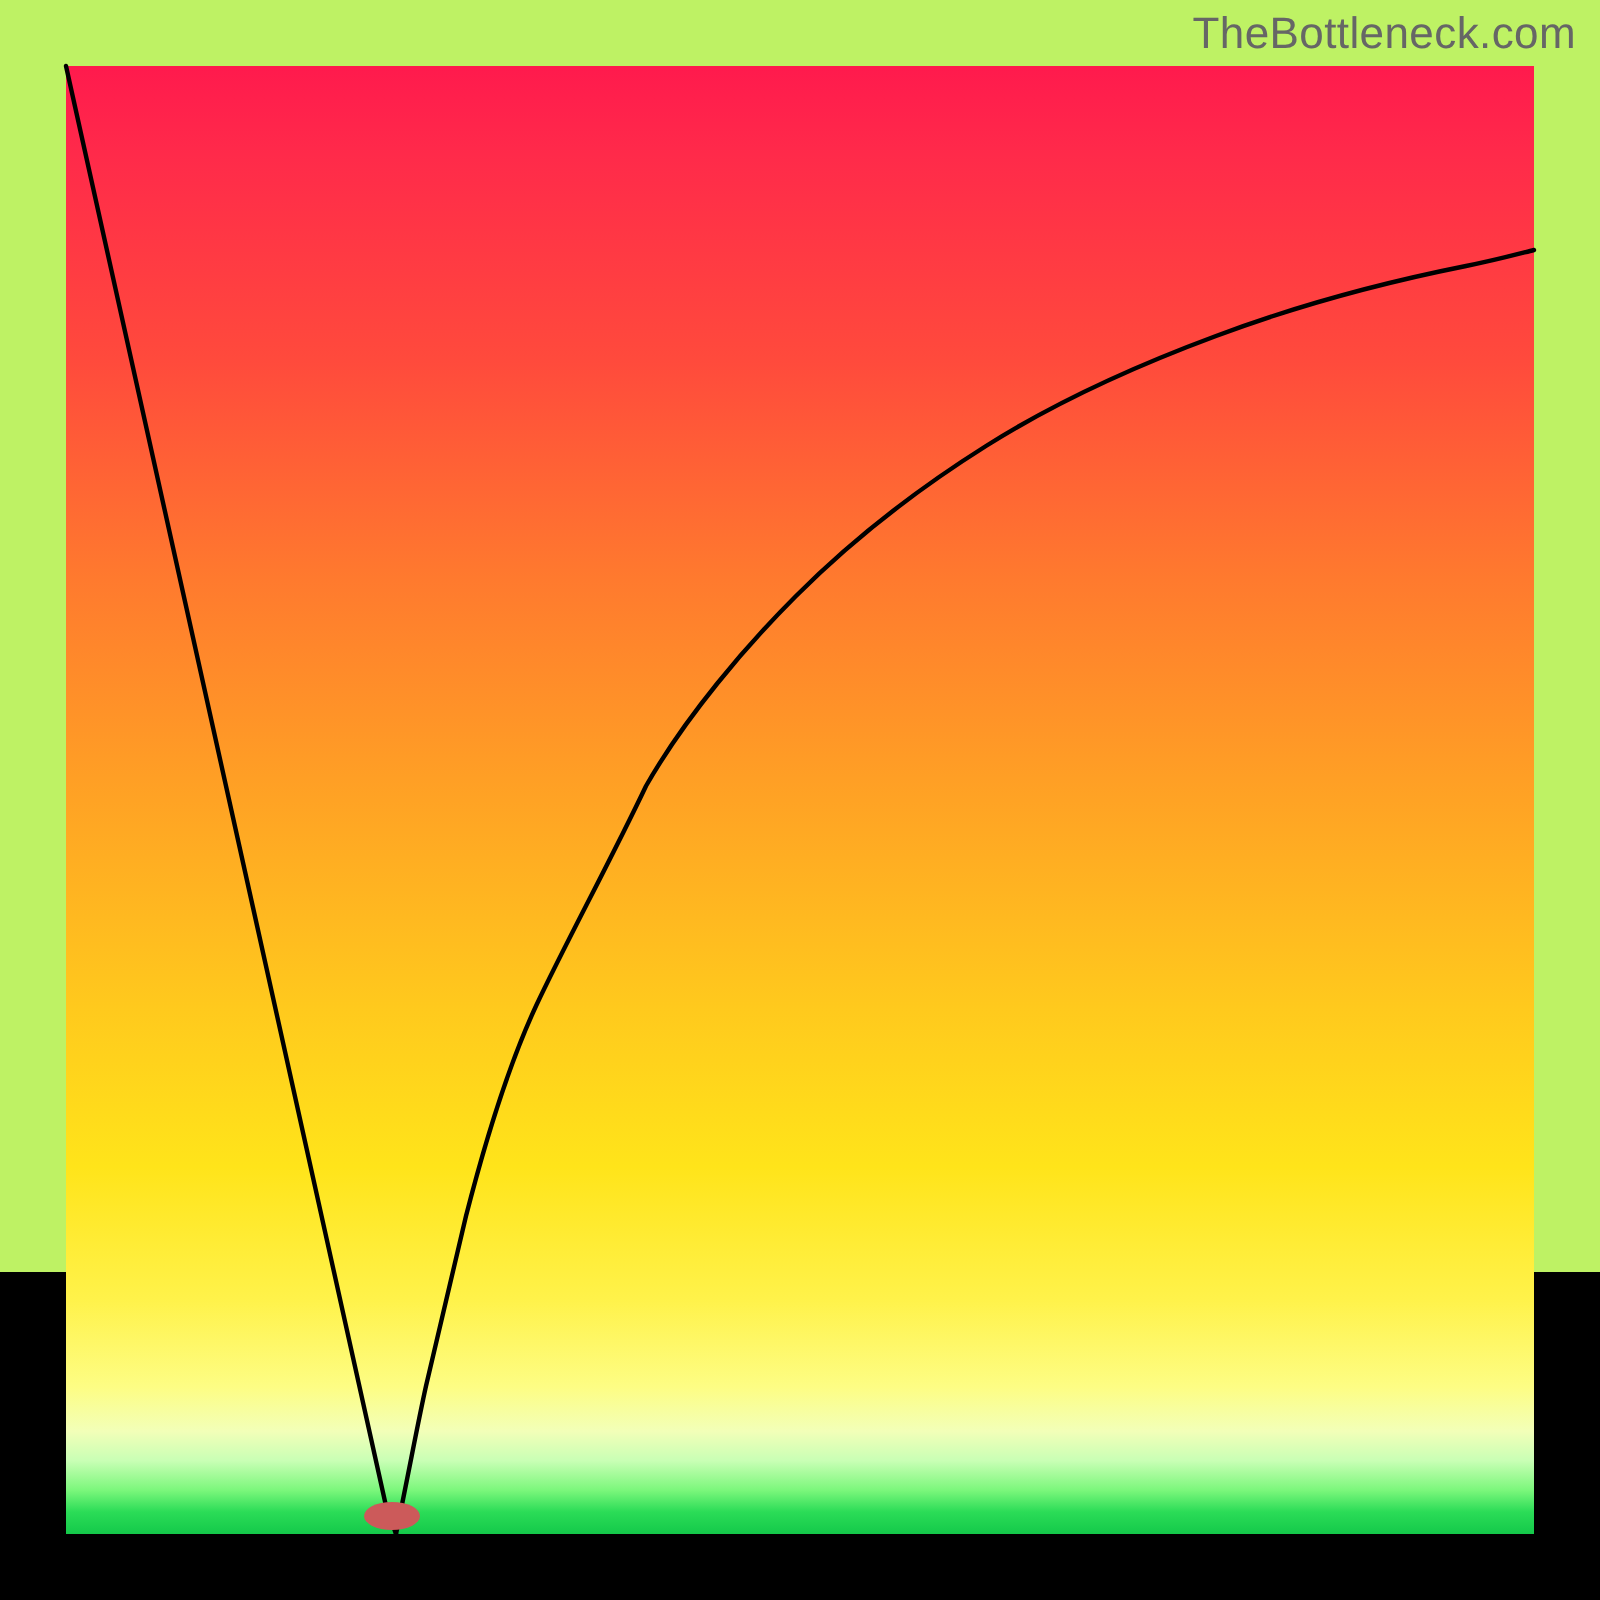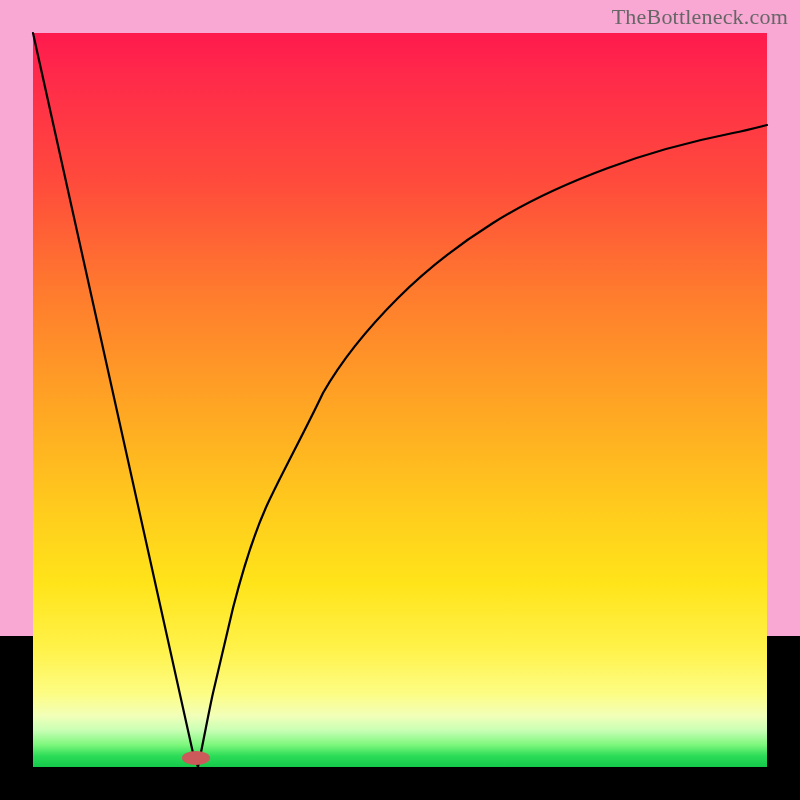--- a/index.html
+++ b/index.html
@@ -15,8 +15,7 @@
     position: relative;
     width: 800px;
     height: 636px;
-    background: #f9a8d4;
-    font-family: Liberation Serif, serif;
+    background: #bef264;
   }
   .plot {
     position: absolute;

